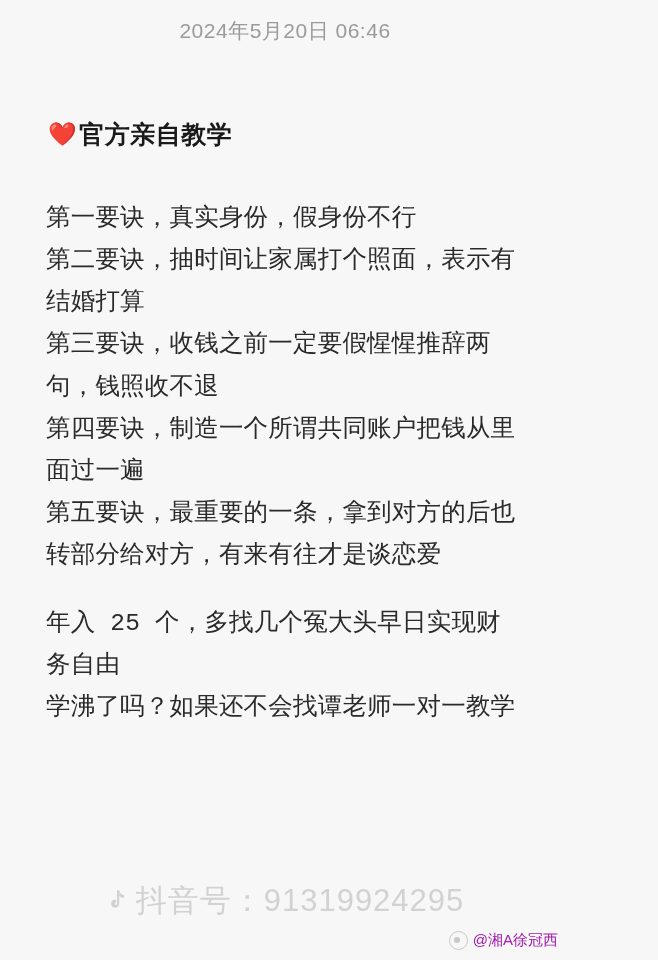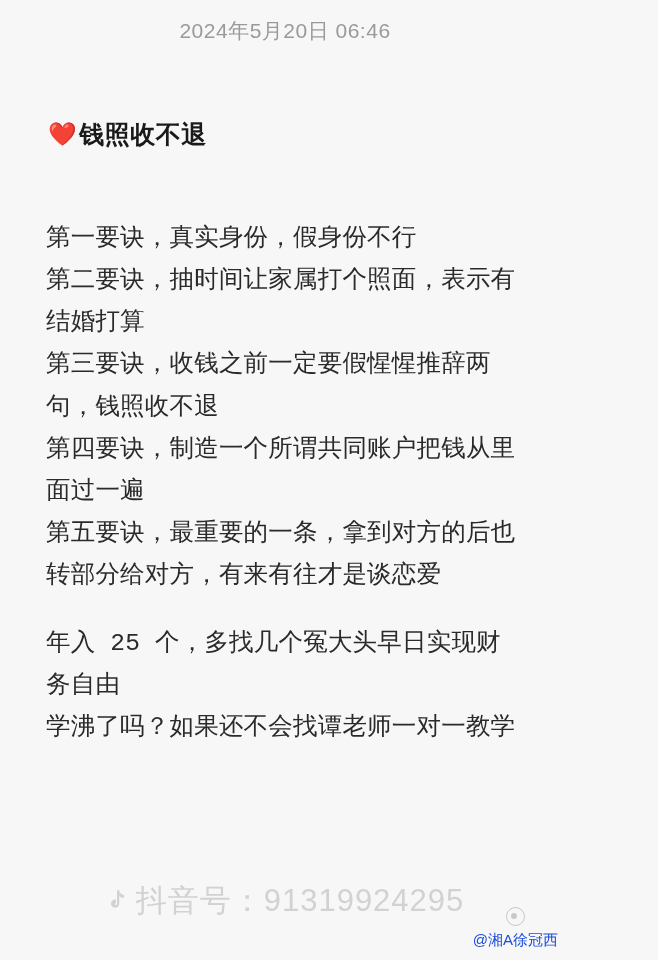--- a/index.html
+++ b/index.html
@@ -135,7 +135,7 @@
 
     <div class="post-title">
       <span class="heart">❤️</span>
-      <span>钱照收不退</span>
+      <span>官方亲自教学</span>
     </div>
 
     <div class="body-text">第一要诀，真实身份，假身份不行

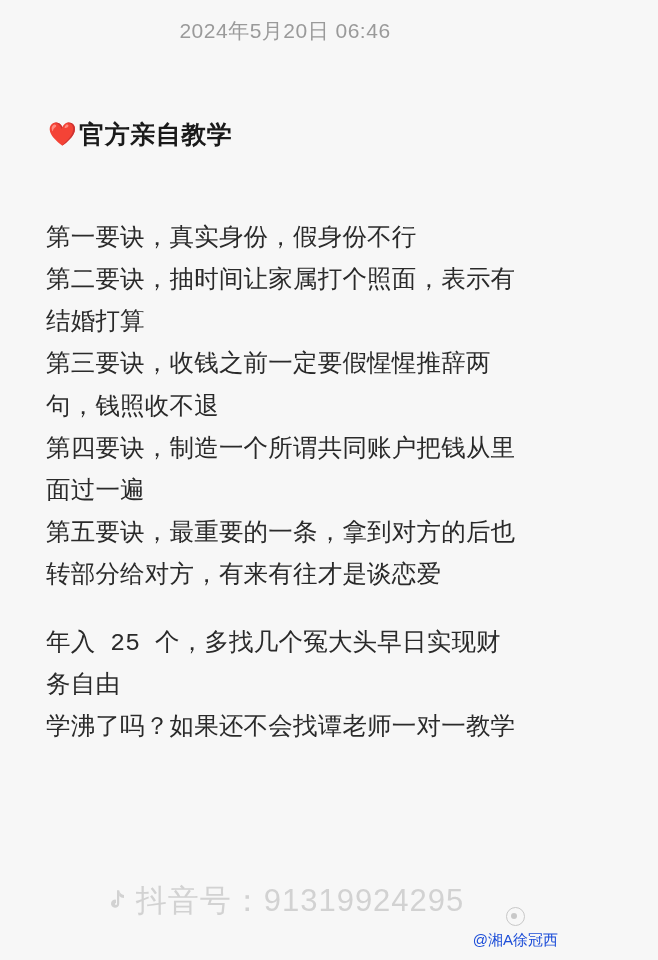--- a/index.html
+++ b/index.html
@@ -57,7 +57,7 @@
   }
 
   .body-text {
-    margin-top: 64px;
+    margin-top: 44px;
     font-size: 24.5px;
     color: #2a2a2a;
     line-height: 1.72;

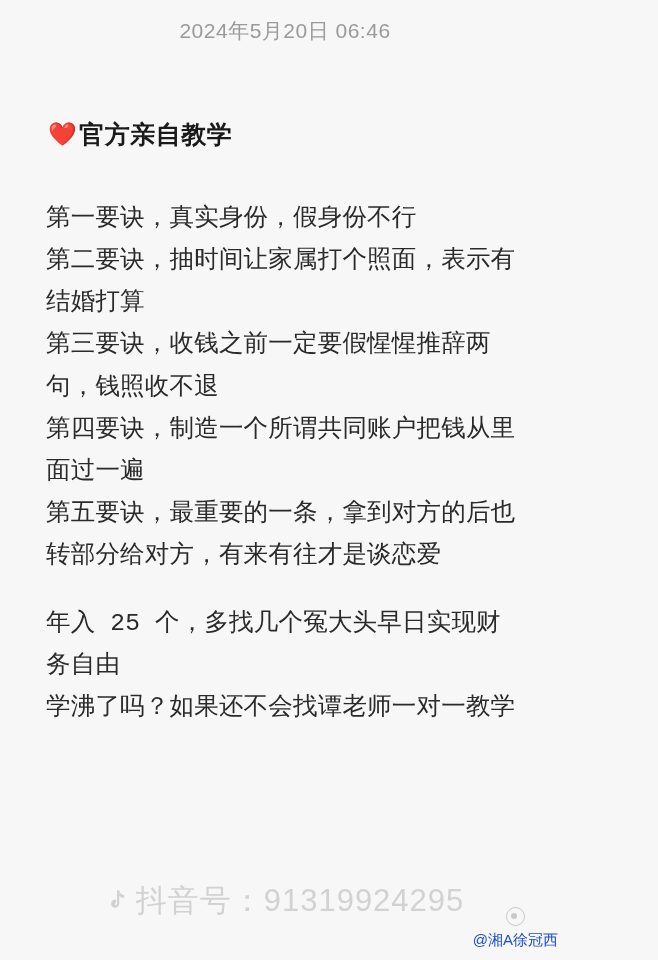--- a/index.html
+++ b/index.html
@@ -100,10 +100,9 @@
     display: flex;
     align-items: center;
     gap: 5px;
-    color: #1d4ed8;
+    color: #a21caf;
     font-size: 15px;
     user-select: none;
-    flex-direction: column;
   }
   .weibo-eye {
     display: inline-block;

